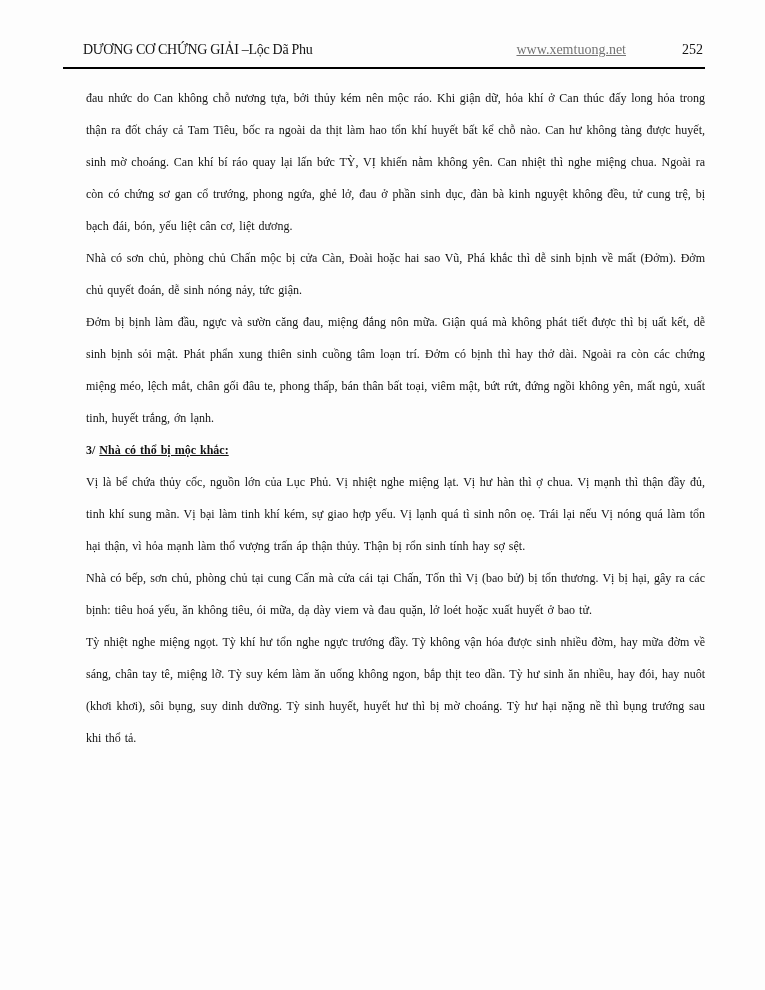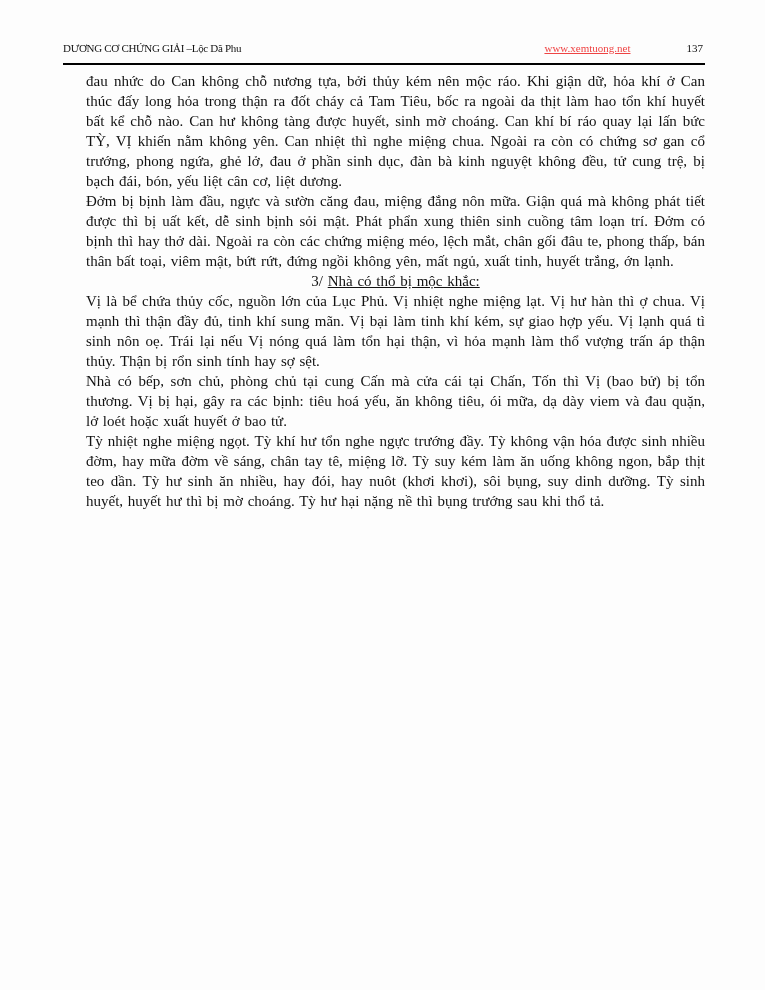--- a/index.html
+++ b/index.html
@@ -21,8 +21,9 @@
   .header {
     display: flex;
     align-items: flex-start;
-    font-size: 11px;
+    font-size: 14px;
     white-space: nowrap;
+    margin-left: 20px;
   }
   .header-title {
     flex: 1;

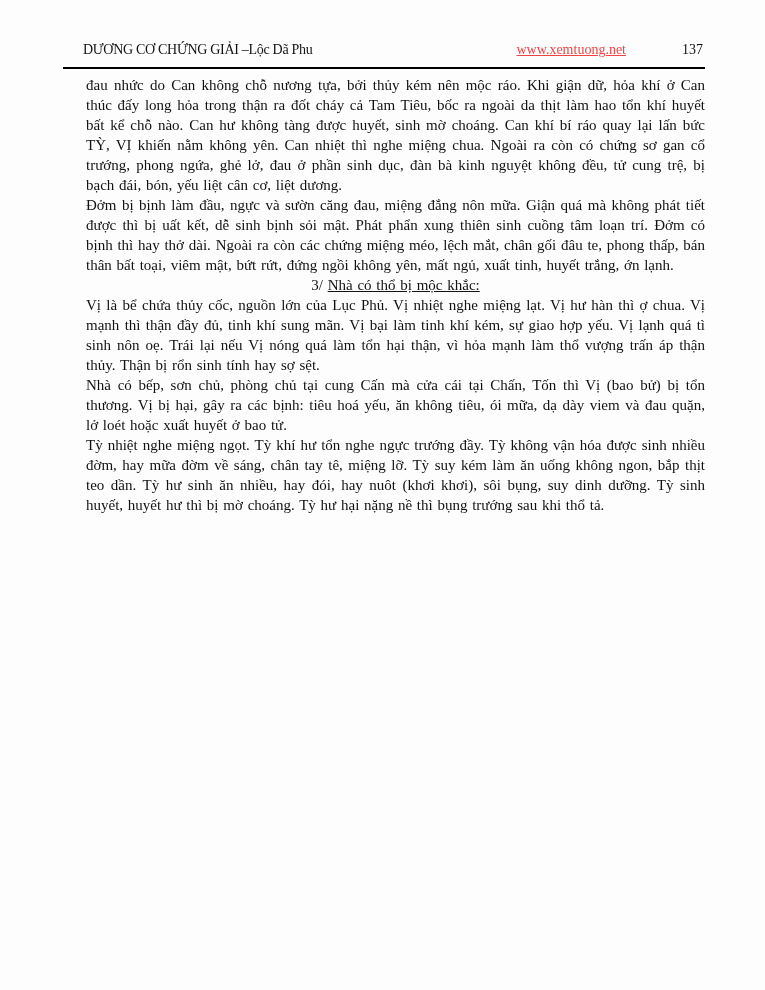--- a/index.html
+++ b/index.html
@@ -30,7 +30,7 @@
     letter-spacing: -0.3px;
   }
   .header-link {
-    color: #ef4444;
+    color: #737373;
     text-decoration: underline;
     margin-right: 56px;
     cursor: pointer;

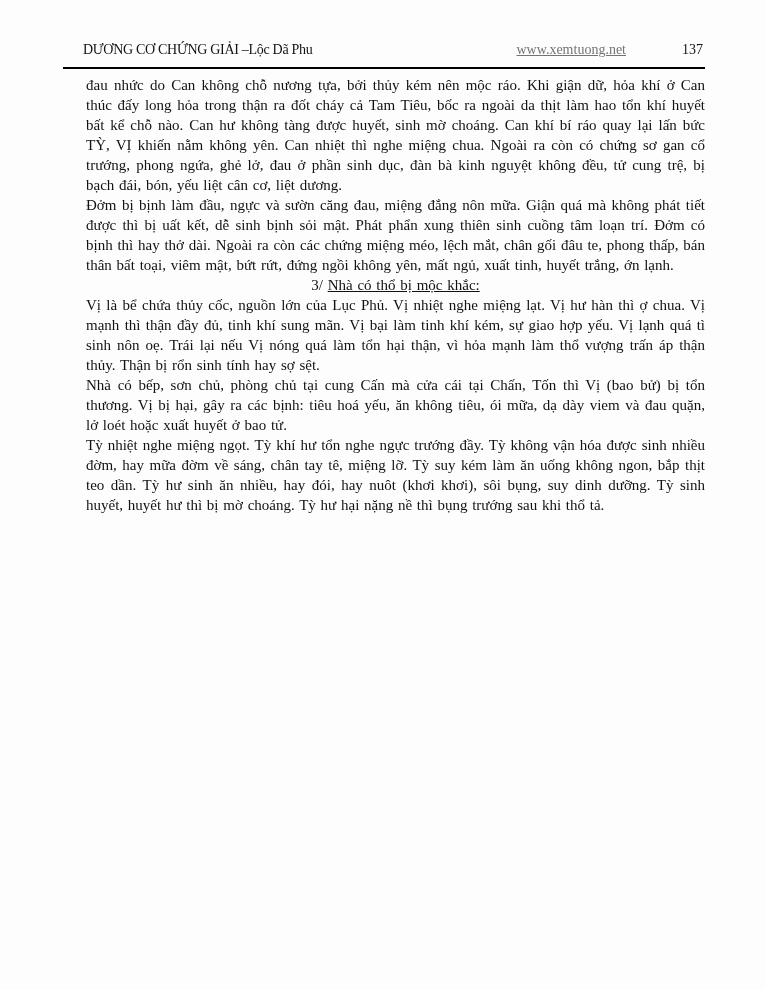--- a/index.html
+++ b/index.html
@@ -70,7 +70,7 @@
   <div class="header">
     <span class="header-title">DƯƠNG CƠ CHỨNG GIẢI –Lộc Dã Phu</span>
     <a class="header-link">www.xemtuong.net</a>
-    <span class="header-page-number">137</span>
+    <span class="header-page-number">252</span>
   </div>
 
   <hr class="rule">

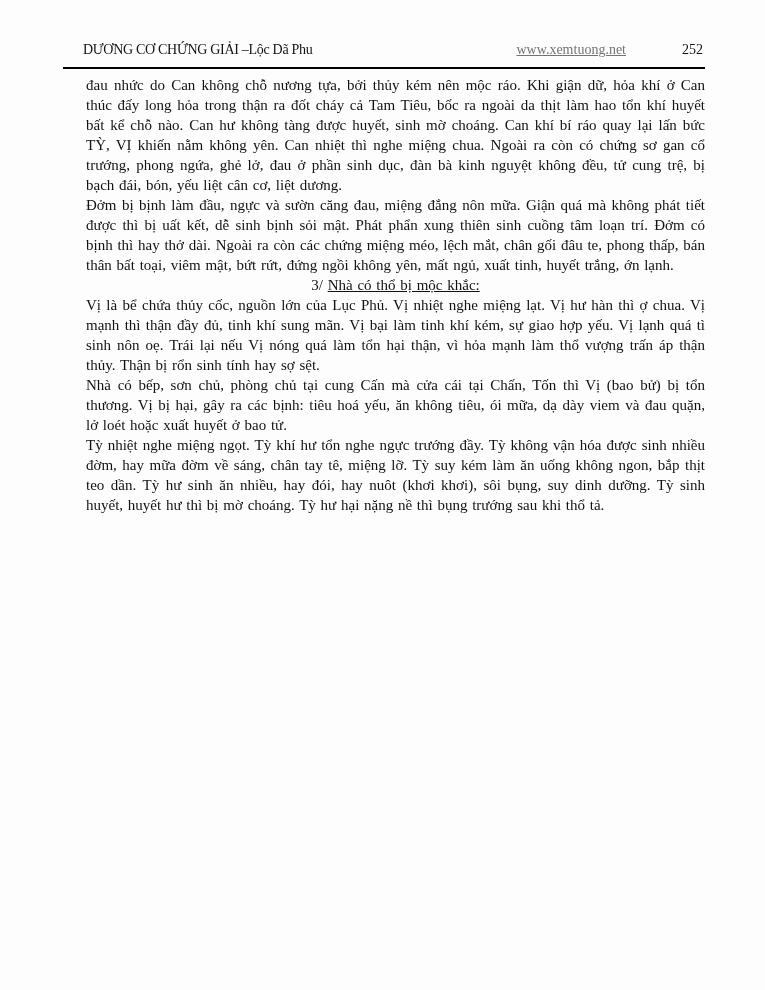--- a/index.html
+++ b/index.html
@@ -44,10 +44,10 @@
     margin: 9px 0 0 0;
   }
   .body-text {
-    margin-top: 6px;
+    margin-top: 13px;
     padding-left: 23px;
-    font-size: 15px;
-    line-height: 20px;
+    font-size: 12px;
+    line-height: 32px;
     text-align: justify;
     word-spacing: 1px;
   }

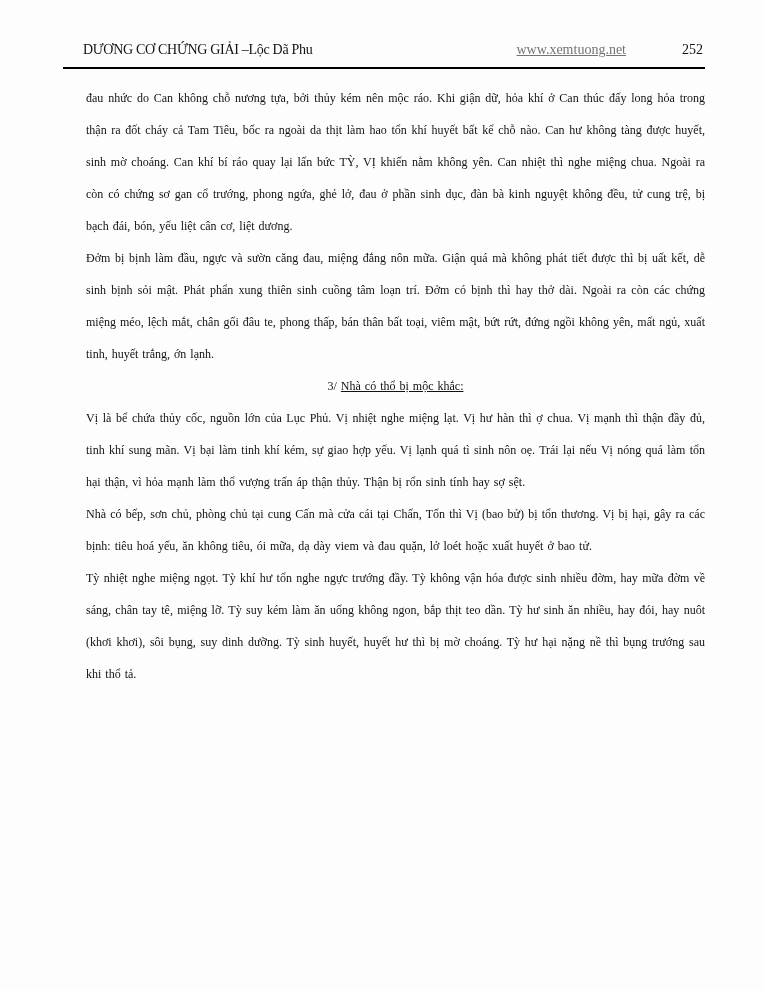--- a/index.html
+++ b/index.html
@@ -77,6 +77,7 @@
 
   <div class="body-text">
     <p>đau nhức do Can không chỗ nương tựa, bởi thủy kém nên mộc ráo. Khi giận dữ, hỏa khí ở Can thúc đấy long hỏa trong thận ra đốt cháy cả Tam Tiêu, bốc ra ngoài da thịt làm hao tổn khí huyết bất kể chỗ nào. Can hư không tàng được huyết, sinh mờ choáng. Can khí bí ráo quay lại lấn bức TỲ, VỊ khiến nằm không yên. Can nhiệt thì nghe miệng chua. Ngoài ra còn có chứng sơ gan cổ trướng, phong ngứa, ghẻ lở, đau ở phần sinh dục, đàn bà kinh nguyệt không đều, tử cung trệ, bị bạch đái, bón, yếu liệt cân cơ, liệt dương.</p>
+    <p>Nhà có sơn chủ, phòng chủ Chấn mộc bị cửa Càn, Đoài hoặc hai sao Vũ, Phá khắc thì dễ sinh bịnh về mất (Đởm). Đởm chủ quyết đoán, dễ sinh nóng nảy, tức giận.</p>
     <p>Đởm bị bịnh làm đầu, ngực và sườn căng đau, miệng đắng nôn mữa. Giận quá mà không phát tiết được thì bị uất kết, dễ sinh bịnh sỏi mật. Phát phẩn xung thiên sinh cuồng tâm loạn trí. Đởm có bịnh thì hay thở dài. Ngoài ra còn các chứng miệng méo, lệch mắt, chân gối đâu te, phong thấp, bán thân bất toại, viêm mật, bứt rứt, đứng ngồi không yên, mất ngủ, xuất tinh, huyết trắng, ớn lạnh.</p>
     <p class="section-heading">
       <span class="heading-prefix">3/ </span><span class="heading-underlined">Nhà có thổ bị mộc khắc:</span>

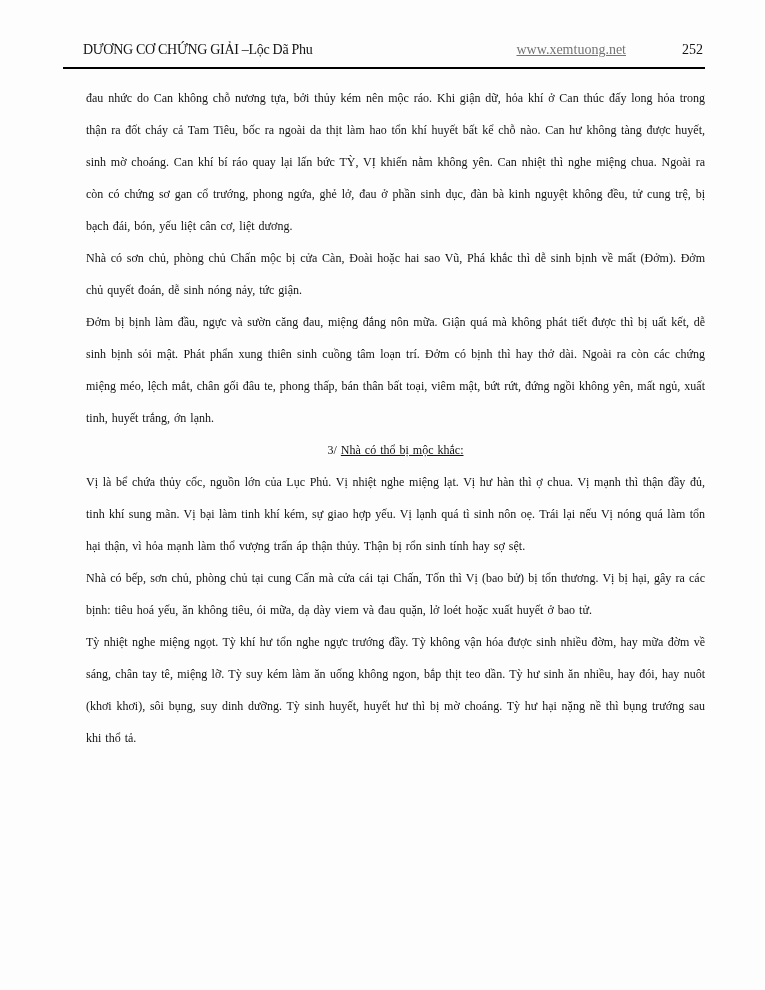--- a/index.html
+++ b/index.html
@@ -55,8 +55,8 @@
     margin: 0;
   }
   .section-heading {
-    font-weight: normal;
-    text-align: center;
+    font-weight: bold;
+    text-align: left;
   }
   .section-heading .heading-underlined {
     text-decoration: underline;

